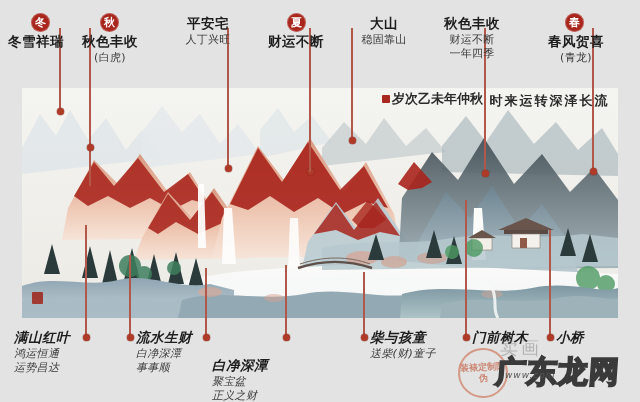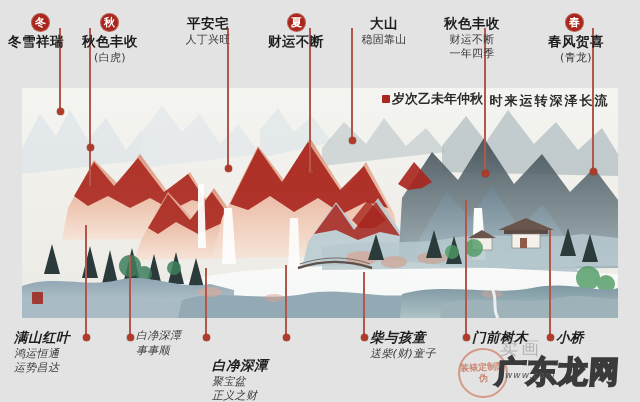--- a/index.html
+++ b/index.html
@@ -323,6 +323,7 @@
   </div>
 
   <div class="label left" style="left:136px;top:329px;width:76px;">
+    <div class="ttl">流水生财</div>
     <div class="sub">白净深潭</div>
     <div class="sub">事事顺</div>
   </div>

